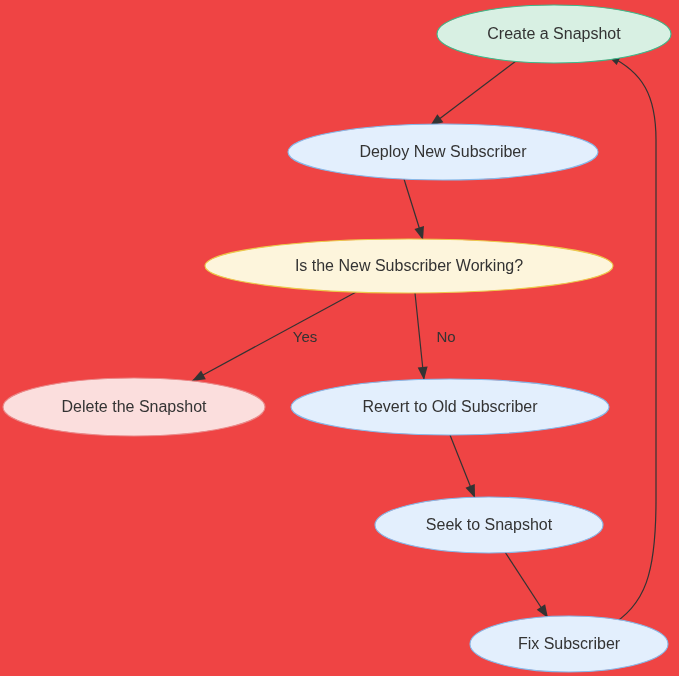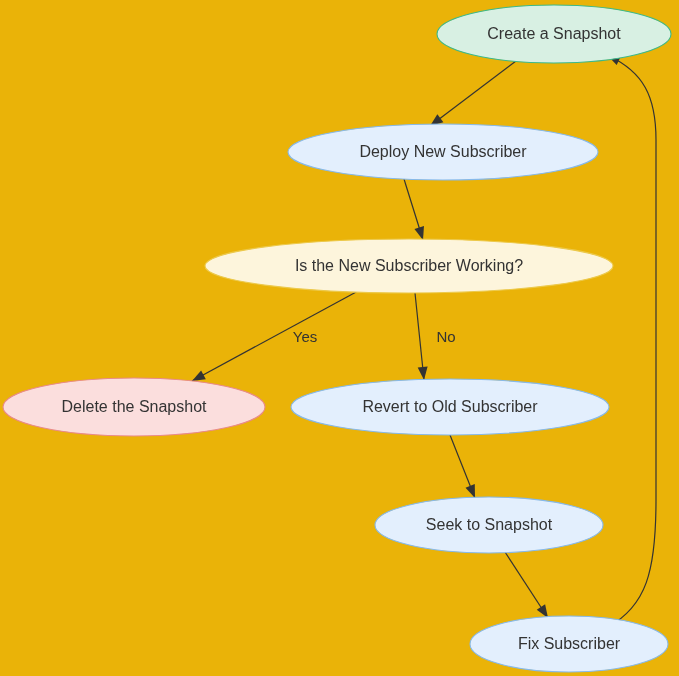--- a/index.html
+++ b/index.html
@@ -17,7 +17,7 @@
     position: relative;
     width: 679px;
     height: 676px;
-    background: #eab308;
+    background: #ef4444;
   }
   svg#flowchart {
     display: block;

